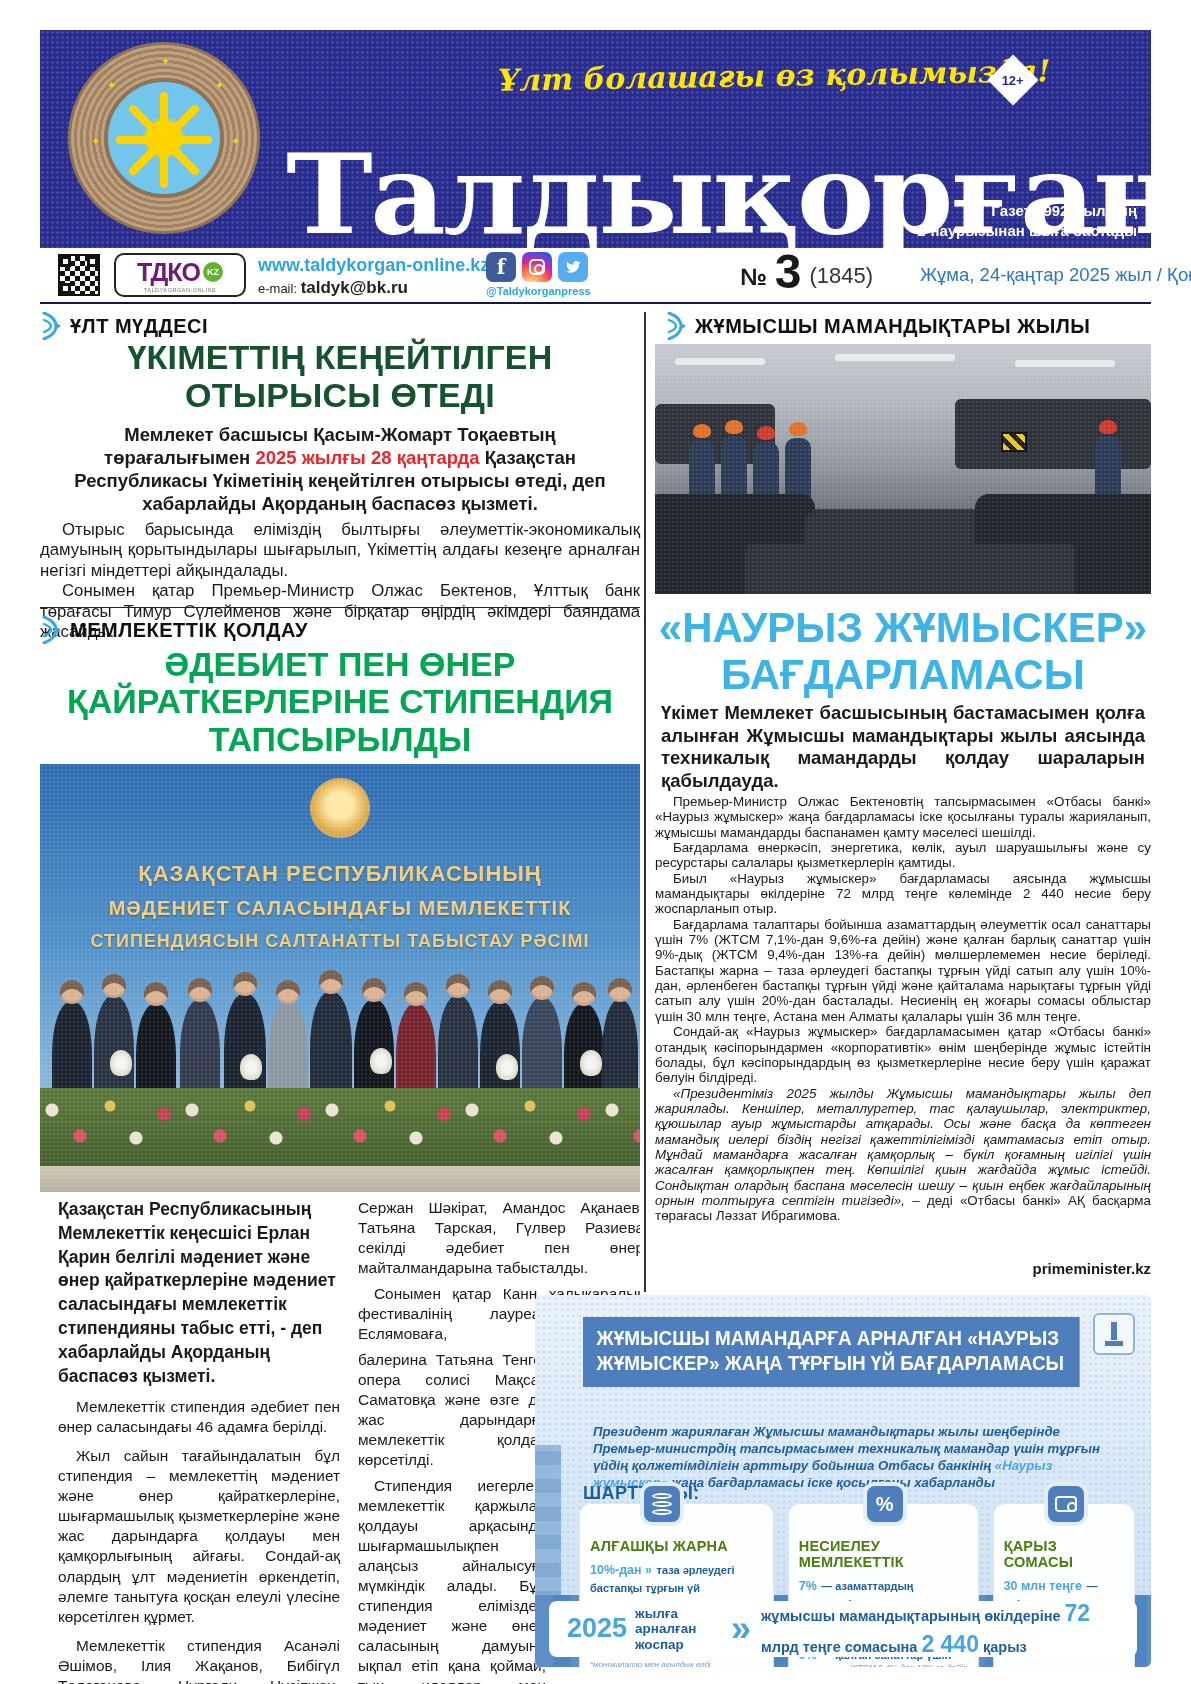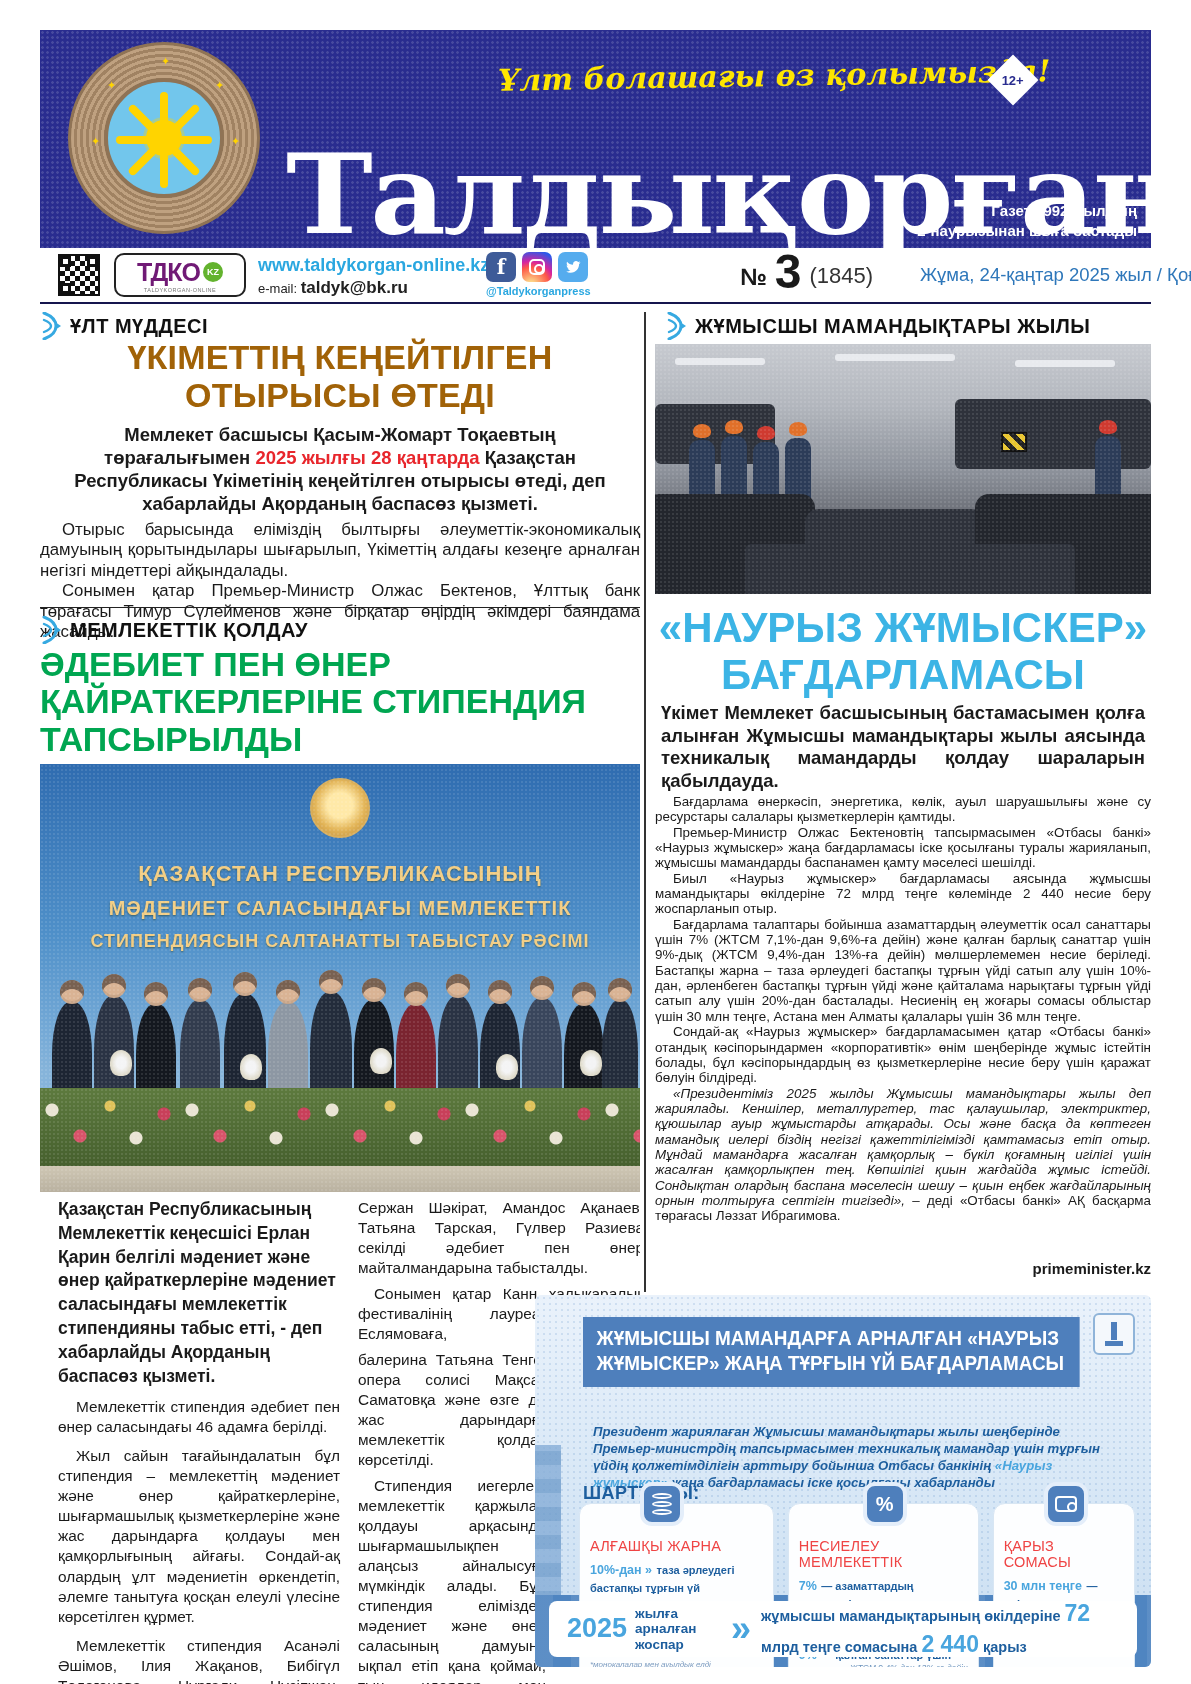--- a/index.html
+++ b/index.html
@@ -65,7 +65,7 @@
 
   
   .leftcol { position:absolute; left:40px; top:308px; width:600px; height:1376px; }
-  .h-red { position:absolute; left:0; top:30px; width:100%; text-align:center; color:#a16207; font-weight:800;
+  .h-red { position:absolute; left:0; top:30px; width:100%; text-align:center; color:#14532d; font-weight:800;
     font-size:34px; line-height:1.12; letter-spacing:.2px; }
   .lede1 { position:absolute; left:10px; top:116px; width:580px; text-align:center; font-weight:bold; font-size:18.5px; line-height:1.24; }
   .lede1 .date { color:#e8262c; }

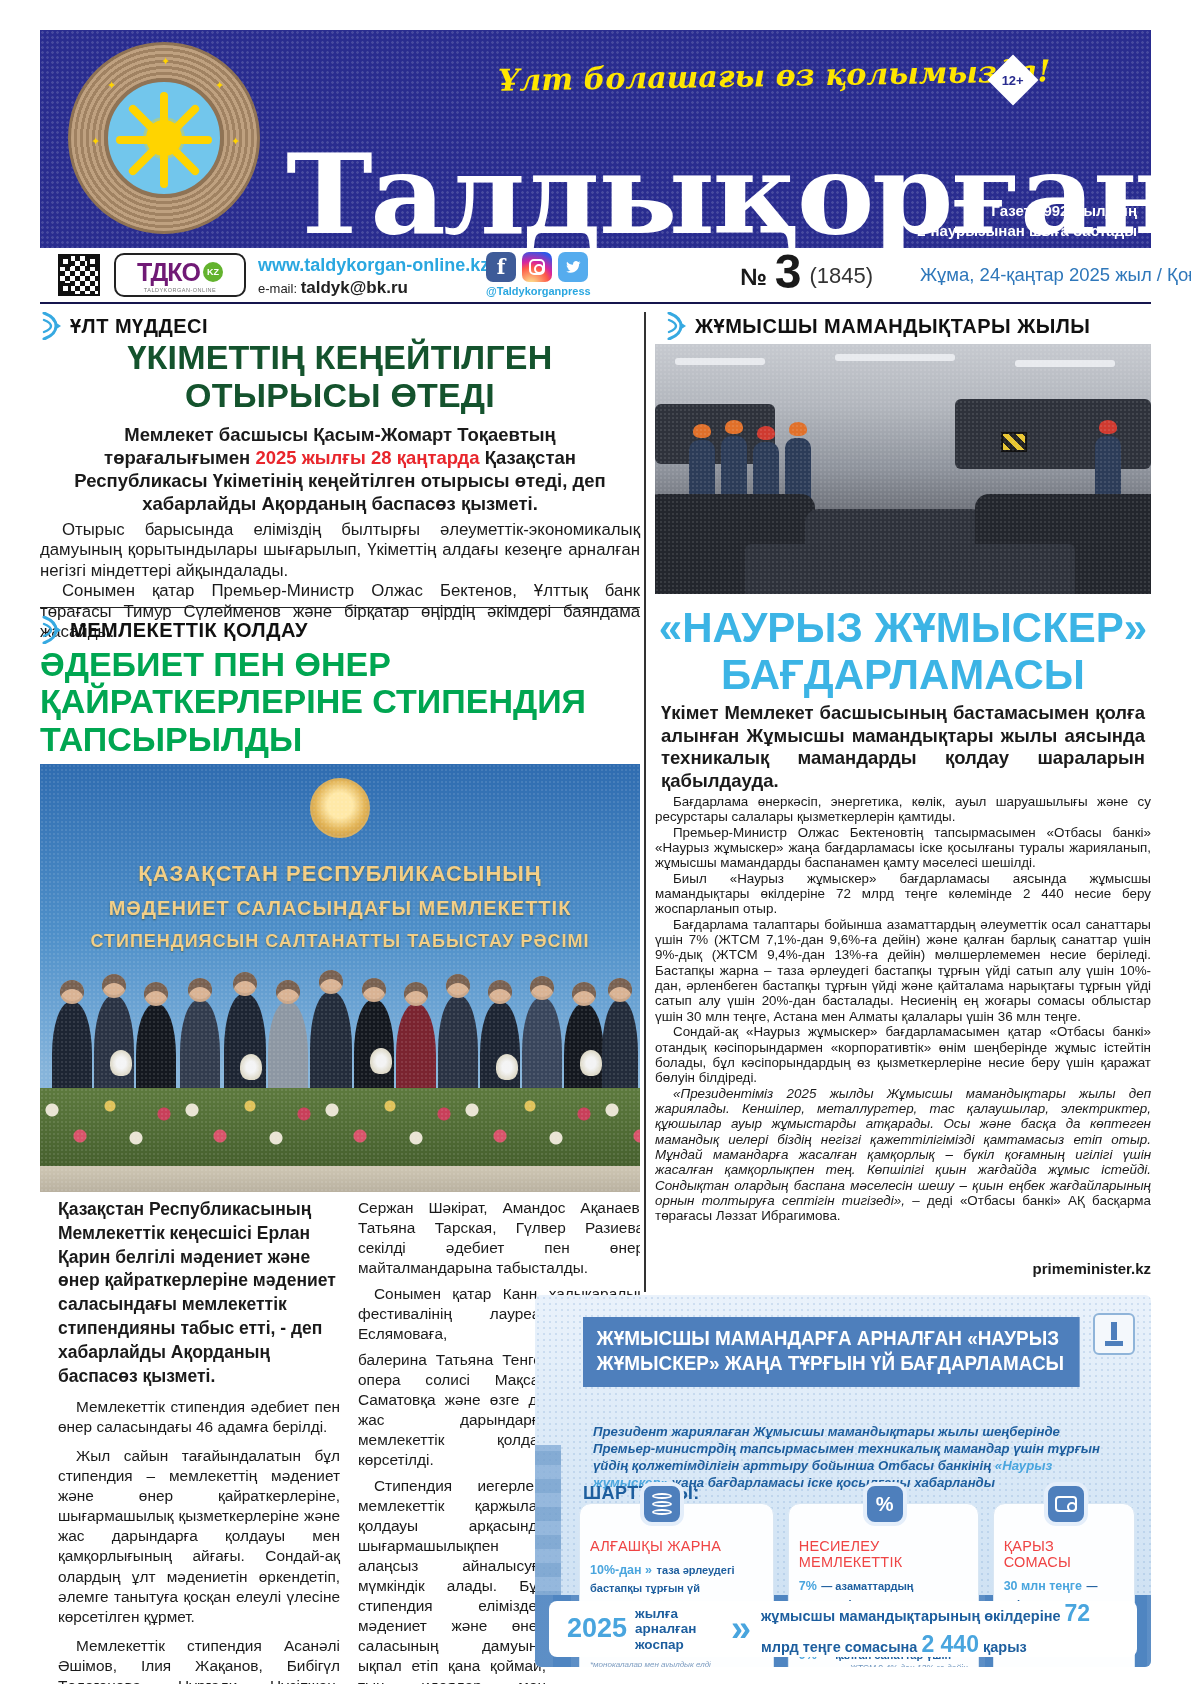--- a/index.html
+++ b/index.html
@@ -73,7 +73,7 @@
   .body1 p { text-indent:22px; }
   .divider1 { position:absolute; left:0; top:299px; width:600px; border-top:1.5px solid #222; }
   .sec2 { position:absolute; left:0; top:308px; }
-  .h-green { position:absolute; left:0; top:338px; width:100%; text-align:left; color:#00a651; font-weight:800;
+  .h-green { position:absolute; left:0; top:338px; width:100%; text-align:center; color:#00a651; font-weight:800;
     font-size:34px; line-height:1.1; }
   
   .photo2 { position:absolute; left:0; top:456px; width:600px; height:428px; overflow:hidden;

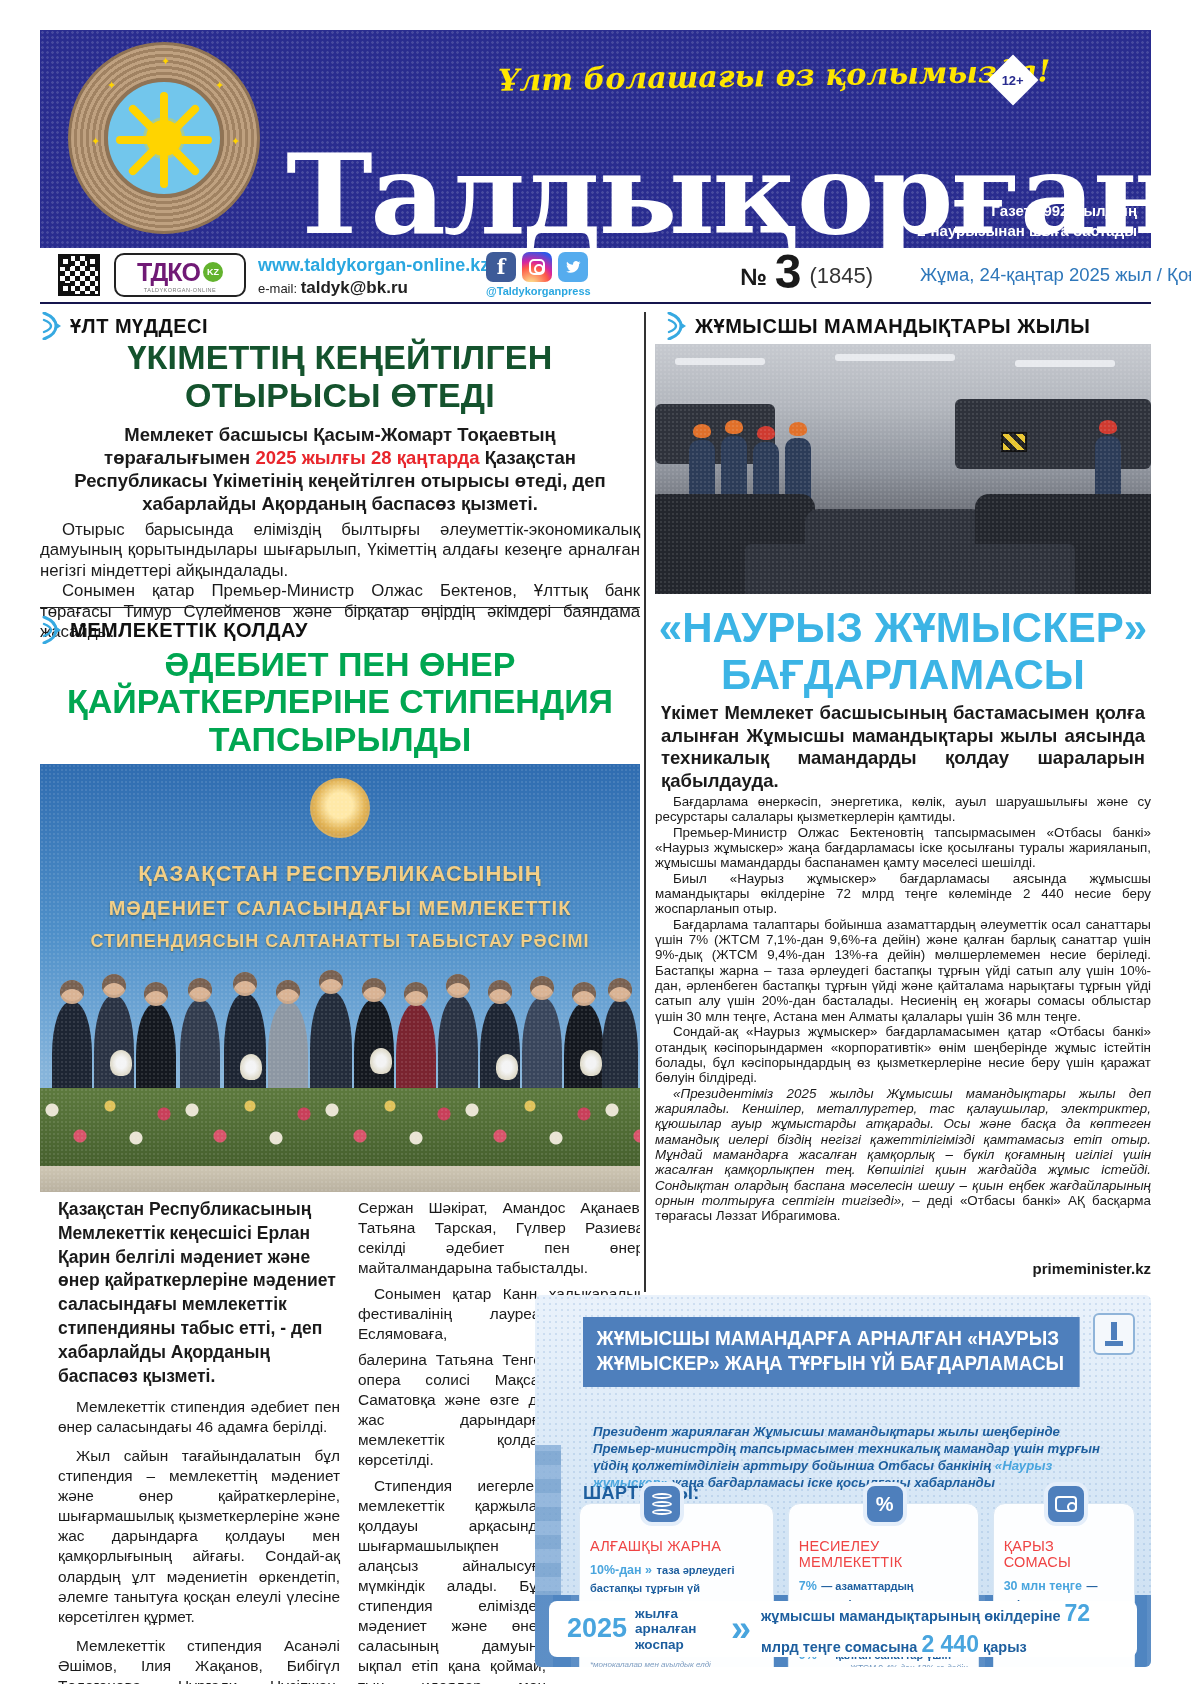--- a/index.html
+++ b/index.html
@@ -364,8 +364,8 @@
     </div>
     <div class="lede3">Үкімет Мемлекет басшысының бастамасымен қолға алынған Жұмысшы мамандықтары жылы аясында техникалық мамандарды қолдау шараларын қабылдауда.</div>
     <div class="body3">
+      <p>Премьер-Министр Олжас Бектеновтің тапсырмасымен «Отбасы банкі» «Наурыз жұмыскер» жаңа бағдарламасы іске қосылғаны туралы жарияланып, жұмысшы мамандарды баспанамен қамту мәселесі шешілді.</p>
       <p>Бағдарлама өнеркәсіп, энергетика, көлік, ауыл шаруашылығы және су ресурстары салалары қызметкерлерін қамтиды.</p>
-      <p>Премьер-Министр Олжас Бектеновтің тапсырмасымен «Отбасы банкі» «Наурыз жұмыскер» жаңа бағдарламасы іске қосылғаны туралы жарияланып, жұмысшы мамандарды баспанамен қамту мәселесі шешілді.</p>
       <p>Биыл «Наурыз жұмыскер» бағдарламасы аясында жұмысшы мамандықтары өкілдеріне 72 млрд теңге көлемінде 2 440 несие беру жоспарланып отыр.</p>
       <p>Бағдарлама талаптары бойынша азаматтардың әлеуметтік осал санаттары үшін 7% (ЖТСМ 7,1%-дан 9,6%-ға дейін) және қалған барлық санаттар үшін 9%-дық (ЖТСМ 9,4%-дан 13%-ға дейін) мөлшерлемемен несие беріледі. Бастапқы жарна – таза әрлеудегі бастапқы тұрғын үйді сатып алу үшін 10%-дан, әрленбеген бастапқы тұрғын үйді және қайталама нарықтағы тұрғын үйді сатып алу үшін 20%-дан басталады. Несиенің ең жоғары сомасы облыстар үшін 30 млн теңге, Астана мен Алматы қалалары үшін 36 млн теңге.</p>
       <p>Сондай-ақ «Наурыз жұмыскер» бағдарламасымен қатар «Отбасы банкі» отандық кәсіпорындармен «корпоративтік» өнім шеңберінде жұмыс істейтін болады, бұл кәсіпорындардың өз қызметкерлеріне несие беру үшін қаражат бөлуін білдіреді.</p>

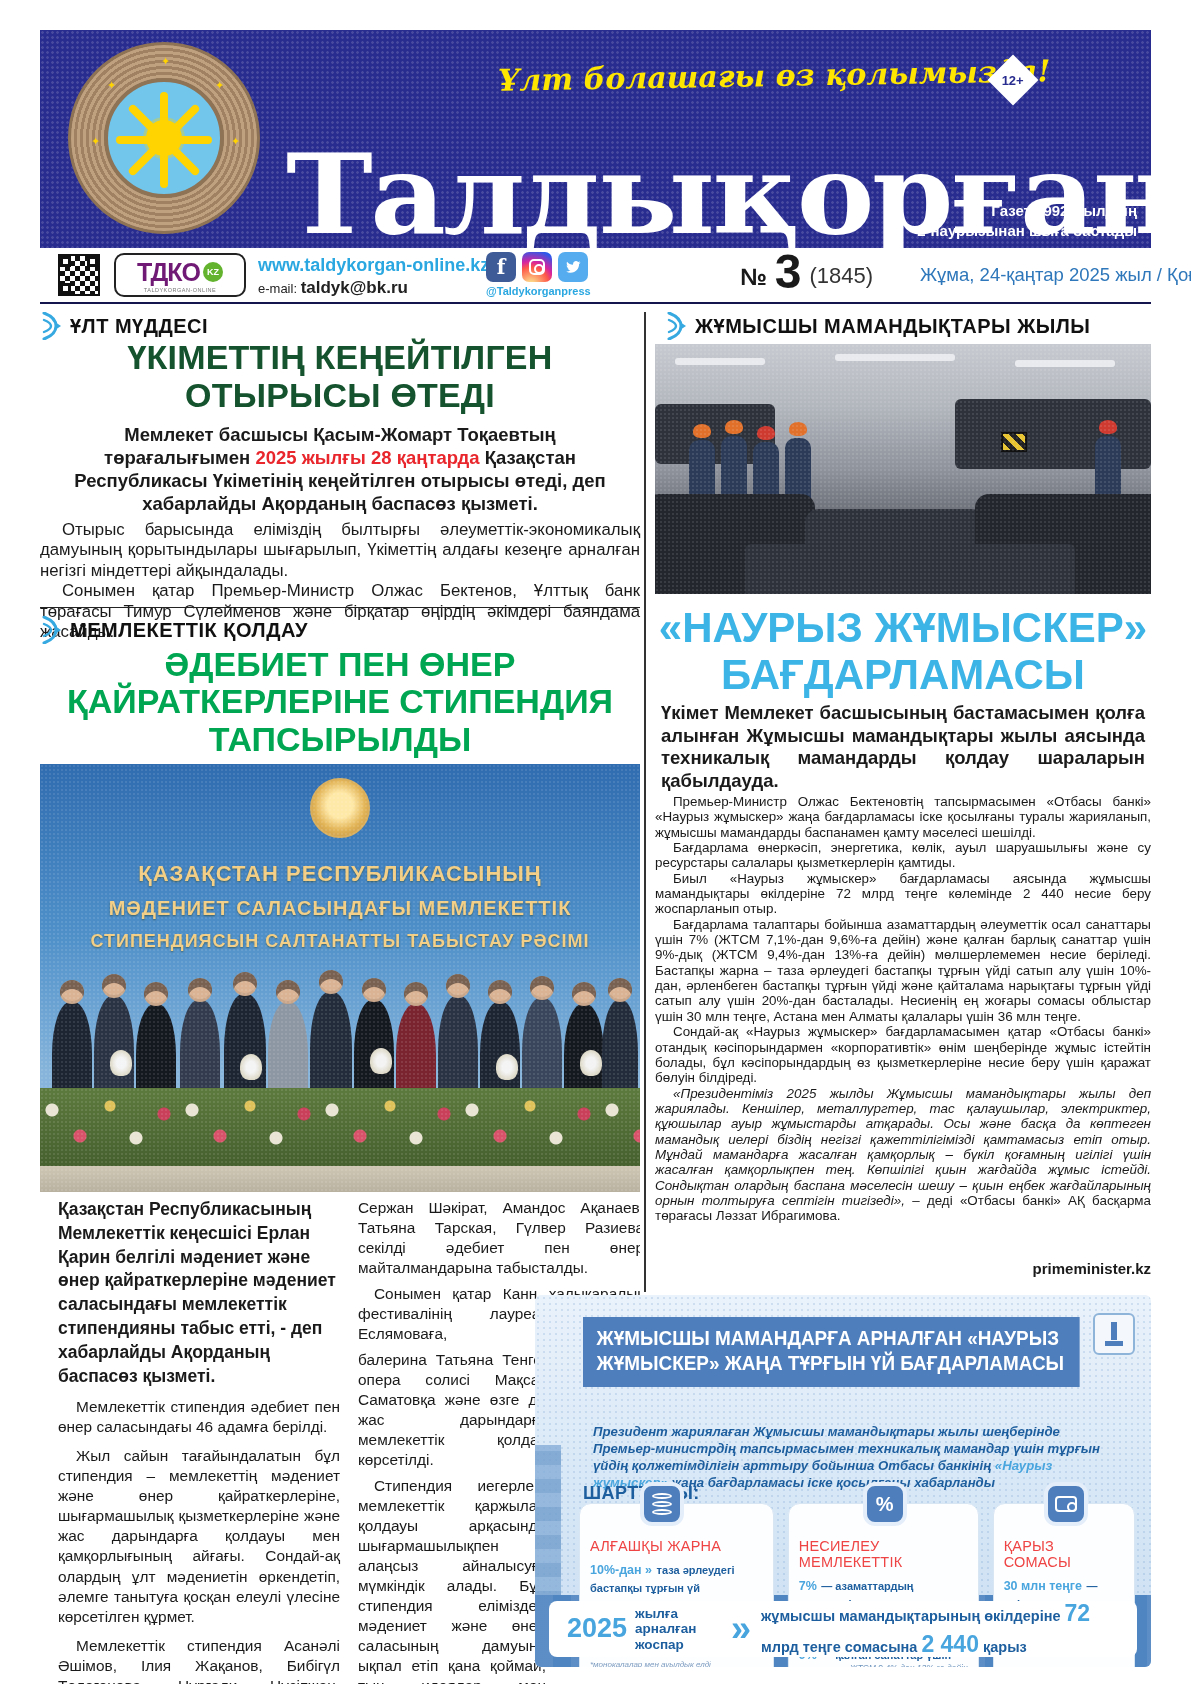--- a/index.html
+++ b/index.html
@@ -161,7 +161,7 @@
   .pct-glyph { font-weight:bold; font-size:20px; }
   .wallet { width:22px; height:16px; border:2px solid #fff; border-radius:4px; position:relative; }
   .wallet::after { content:""; position:absolute; right:-2px; top:4px; width:6px; height:6px; border:2px solid #fff; border-radius:50%; background:#4e7fbc; }
-  .card h4 { color:#ef4444; font-size:14.5px; font-weight:400; margin-bottom:6px; letter-spacing:.2px; }
+  .card h4 { color:#4d7c0f; font-size:14.5px; font-weight:700; margin-bottom:6px; letter-spacing:.2px; }
   .item { margin-bottom:5px; }
   .item .val { color:#49a5de; font-weight:bold; font-size:12.5px; }
   .item .txt { color:#1d5e9e; font-size:11px; font-weight:bold; }

